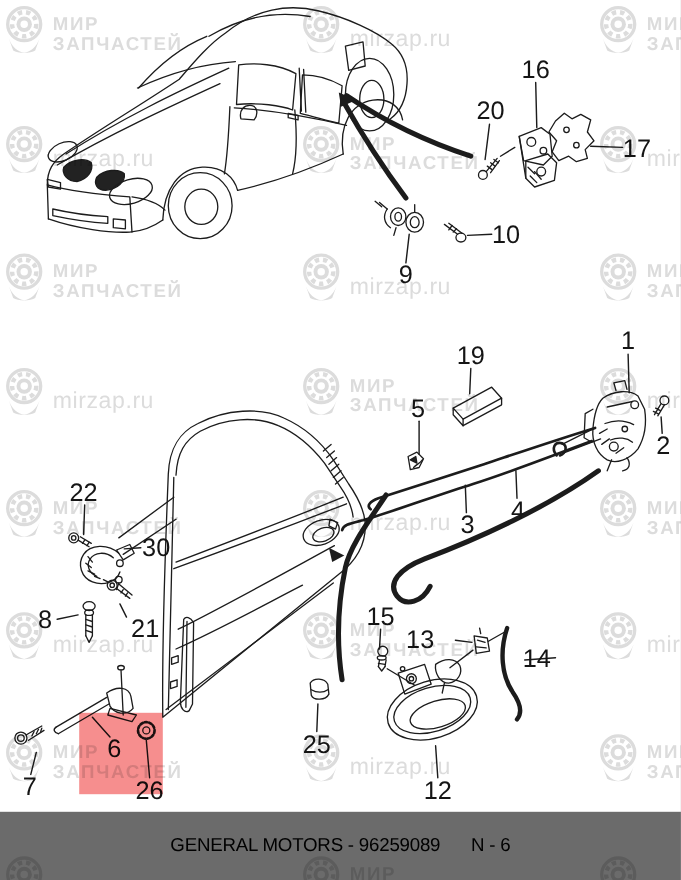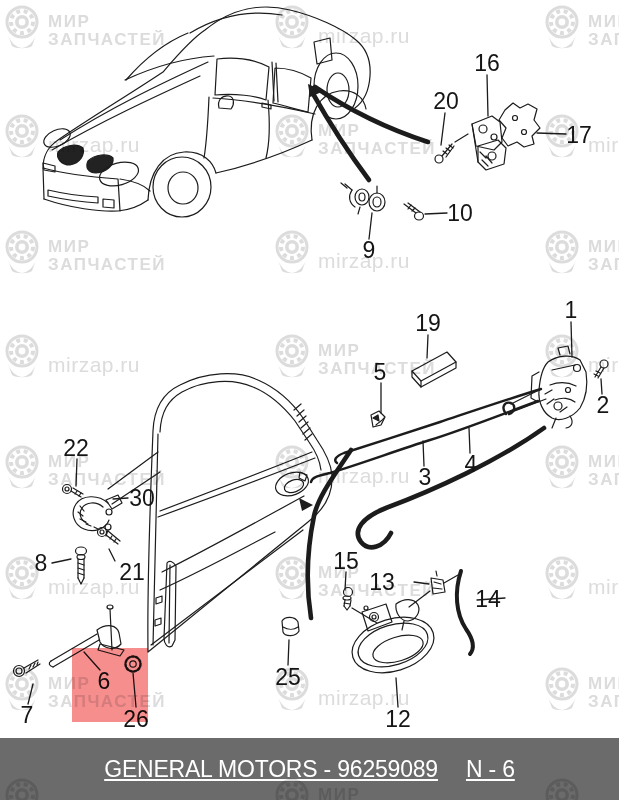--- a/index.html
+++ b/index.html
@@ -41,7 +41,7 @@
     display:flex;align-items:center;justify-content:center;
   }
   #footer-bar .footer-text{
-    color:#ffffff;font-size:23px;letter-spacing:-0.2px;text-decoration:underline;
+    color:#000000;font-size:17px;letter-spacing:-0.2px;
   }
   #footer-gap{display:inline-block;width:28px;}
 </style>

